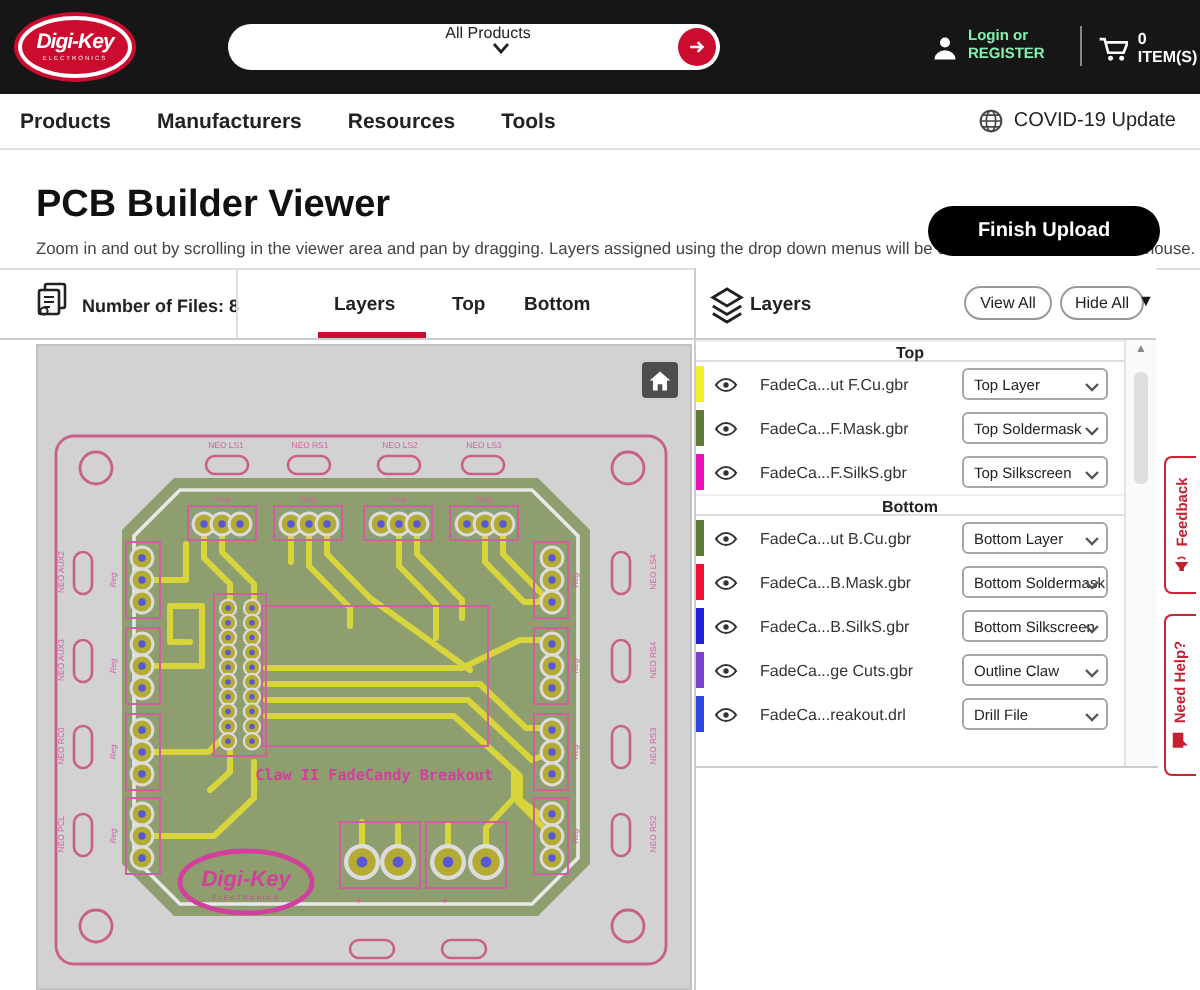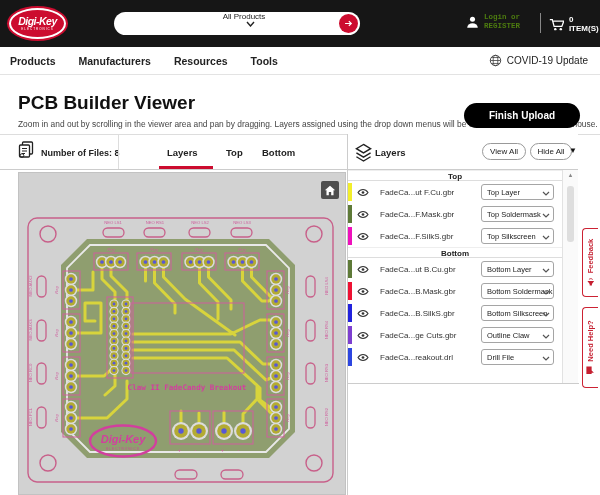--- a/index.html
+++ b/index.html
@@ -19,7 +19,7 @@
   .search-chev { margin-left:26px; display:flex; }
   .search-btn { position:absolute; right:2px; top:2px; width:19px; height:19px; border-radius:50%;
     background:#cc0c2f; display:flex; align-items:center; justify-content:center; cursor:pointer; }
-  .login { position:absolute; left:466px; top:13px; display:flex; gap:5px; align-items:center; color:#4d7c0f; cursor:pointer;font-family:Liberation Mono, monospace; }
+  .login { position:absolute; left:466px; top:13px; display:flex; gap:5px; align-items:flex-end; color:#86efac; cursor:pointer; }
   .login-txt { font-size:7.5px; font-weight:bold; line-height:1.2; }
   .hdr-div { position:absolute; left:540px; top:13px; width:1px; height:20px; background:#888; }
   .cart { position:absolute; left:549px; top:15px; display:flex; gap:5px; align-items:center; color:#fff; cursor:pointer; }

